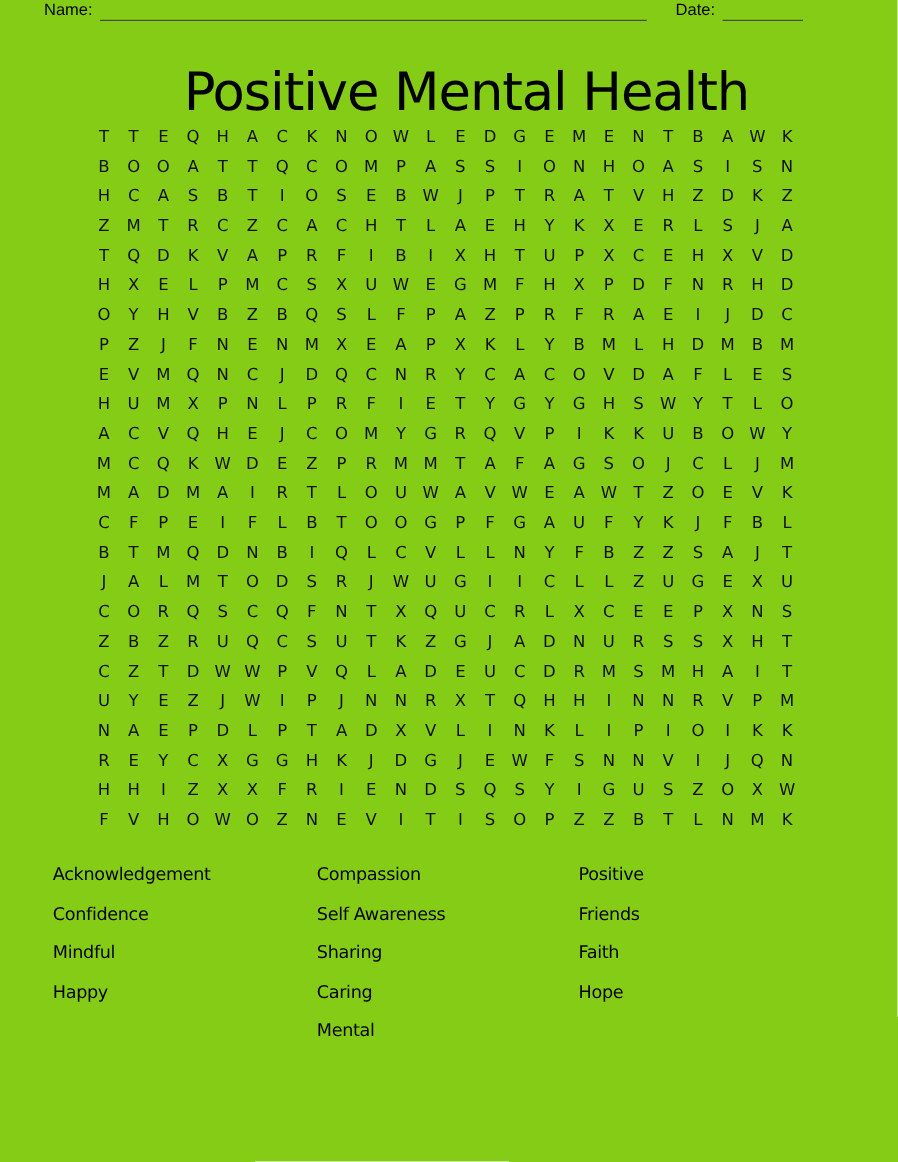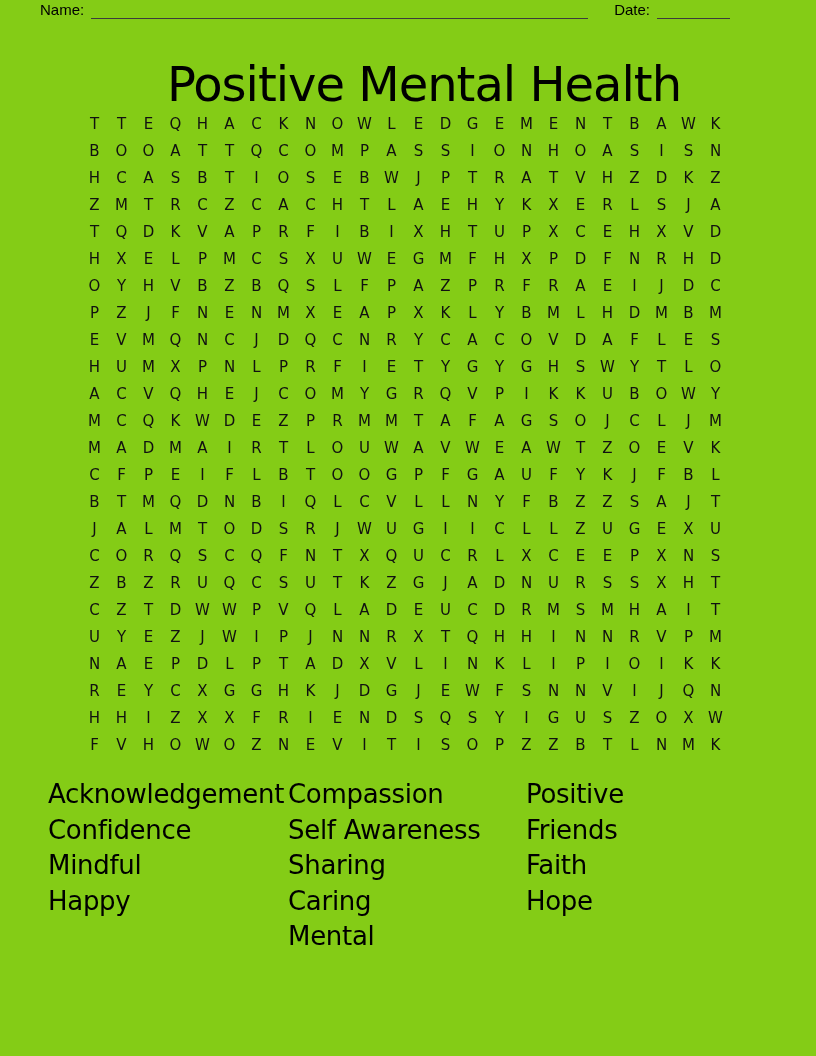--- a/index.html
+++ b/index.html
@@ -83,7 +83,7 @@
   .word-col-2 { width: 238px; }
   .word-col-3 { flex: 1; }
   .word {
-    font-size: 26px;
+    font-size: 16px;
     line-height: 35.6px;
     letter-spacing: -0.3px;
     color: #000000;

